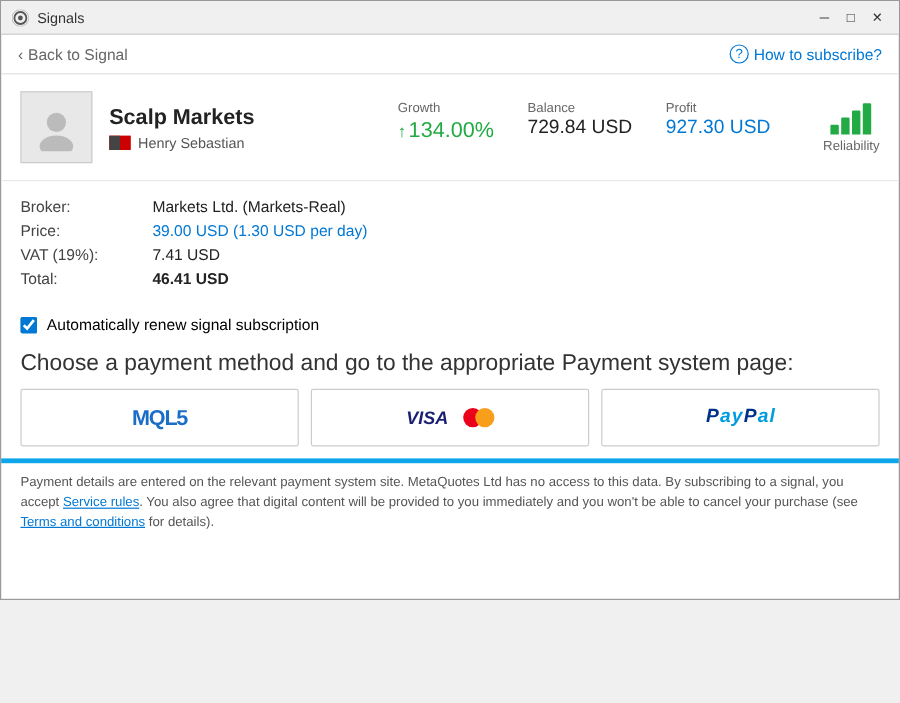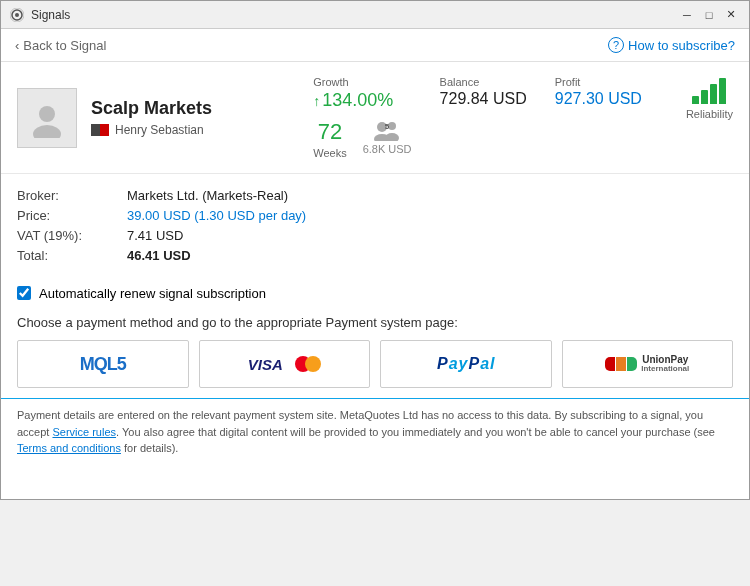--- a/index.html
+++ b/index.html
@@ -402,24 +402,6 @@
         <div class="growth-row">
           <span class="growth-arrow">↑</span>
           <span class="stat-value-green">134.00%</span>
-        </div>
-        <div style="display:flex;gap:16px;margin-top:6px;">
-          <div class="weeks-area">
-            <span class="weeks-num">72</span>
-            <span class="weeks-label">Weeks</span>
-          </div>
-          <div class="subscribers-area">
-            <div class="sub-icon">
-              <svg width="32" height="22" viewBox="0 0 32 22">
-                <circle cx="11" cy="8" r="5" fill="#aaa"></circle>
-                <ellipse cx="11" cy="20" rx="8" ry="5" fill="#aaa"></ellipse>
-                <circle cx="21" cy="7" r="4" fill="#aaa"></circle>
-                <ellipse cx="21" cy="19" rx="7" ry="5" fill="#aaa"></ellipse>
-                <text x="16" y="10" font-size="8" fill="#555" text-anchor="middle" font-weight="bold">5</text>
-              </svg>
-            </div>
-            <span class="sub-count">6.8K USD</span>
-          </div>
         </div>
       </div>
 

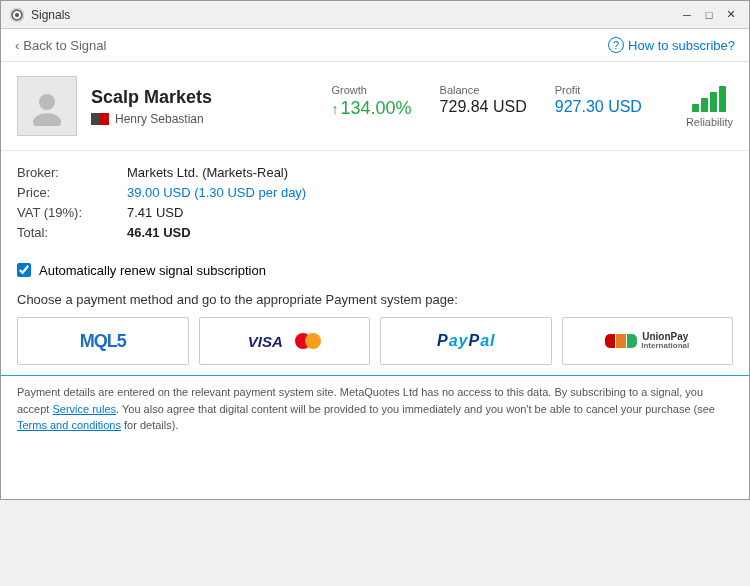--- a/index.html
+++ b/index.html
@@ -246,7 +246,7 @@
     }
     .checkbox-row {
       display: flex;
-      align-items: flex-start;
+      align-items: flex-end;
       gap: 8px;
       padding: 8px 16px;
       font-size: 13px;

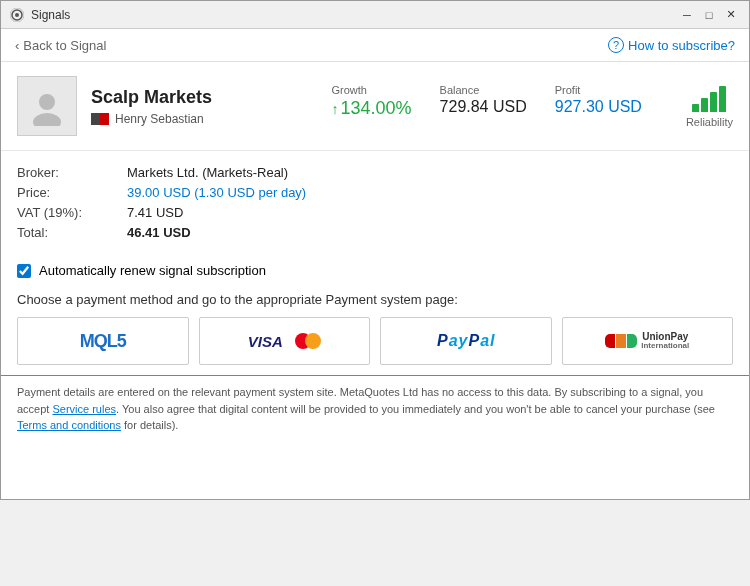--- a/index.html
+++ b/index.html
@@ -260,7 +260,7 @@
       padding: 6px 16px 10px;
     }
     .payment-label {
-      font-size: 13px;
+      font-size: 19px;
       color: #333;
       margin-bottom: 10px;
     }

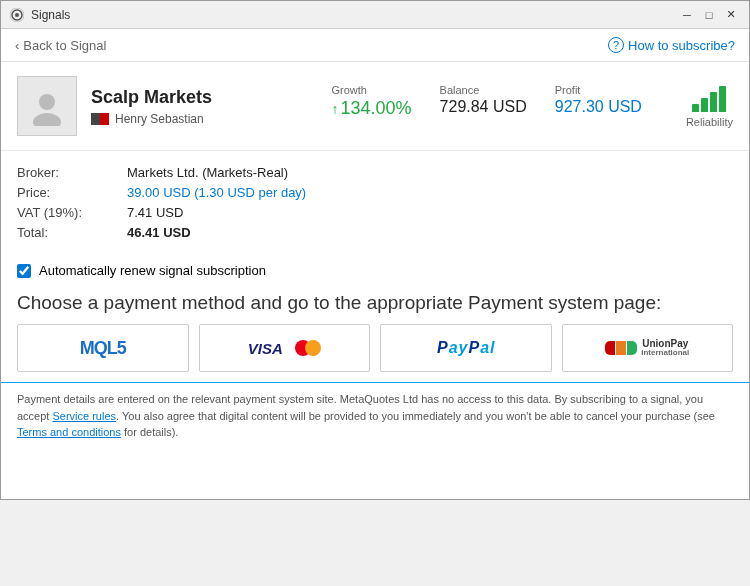--- a/index.html
+++ b/index.html
@@ -478,21 +478,6 @@
         </div>
       </button>
 
-      <button class="payment-btn">
-        <div class="unionpay-area">
-          <div style="display:flex;flex-direction:column;align-items:center;gap:1px;">
-            <div style="display:flex;gap:1px;">
-              <div style="width:10px;height:14px;background:#cc0000;border-radius:5px 0 0 5px;"></div>
-              <div style="width:10px;height:14px;background:#e67e22;"></div>
-              <div style="width:10px;height:14px;background:#27ae60;border-radius:0 5px 5px 0;"></div>
-            </div>
-          </div>
-          <div class="up-text">
-            <span class="up-union">UnionPay</span>
-            <span class="up-intl">International</span>
-          </div>
-        </div>
-      </button>
 
     </div>
   </div>

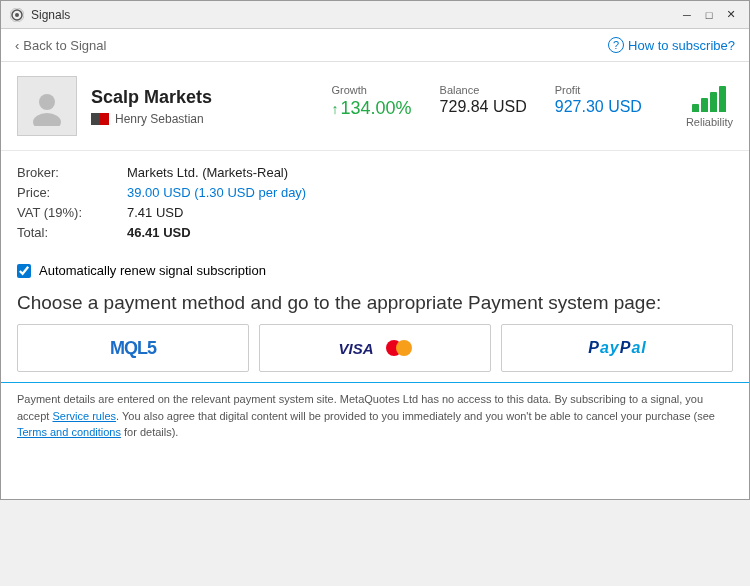--- a/index.html
+++ b/index.html
@@ -332,7 +332,7 @@
       font-size: 11px;
       color: #555;
       line-height: 1.5;
-      border-top: 1px solid #0ea5e9;
+      border-top: 4px solid #0ea5e9;
     }
     .footer-text a {
       color: #0078d4;

